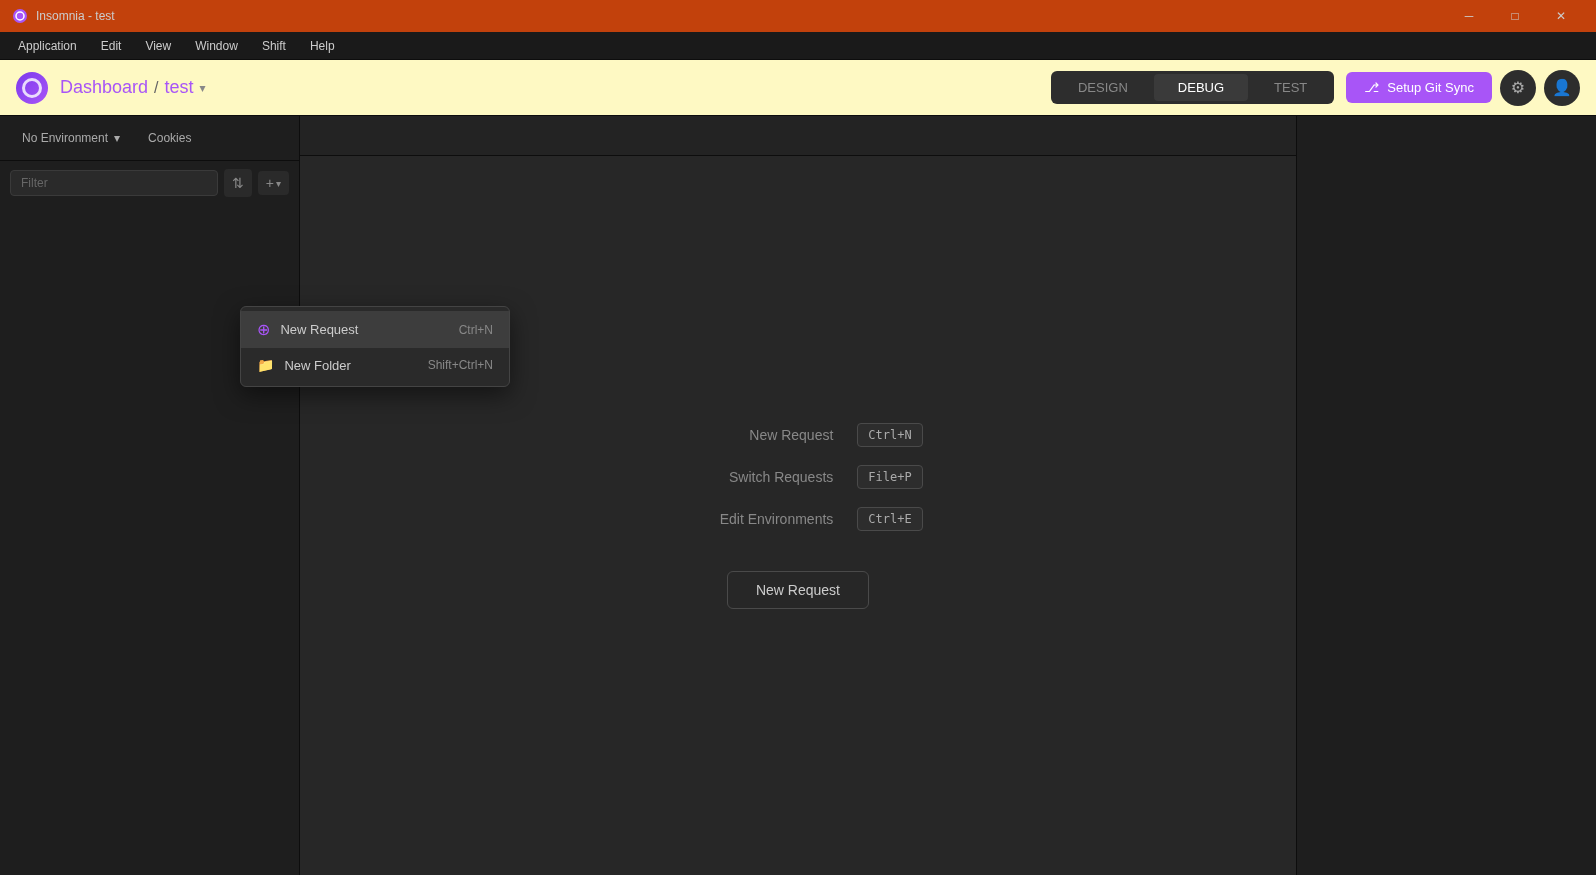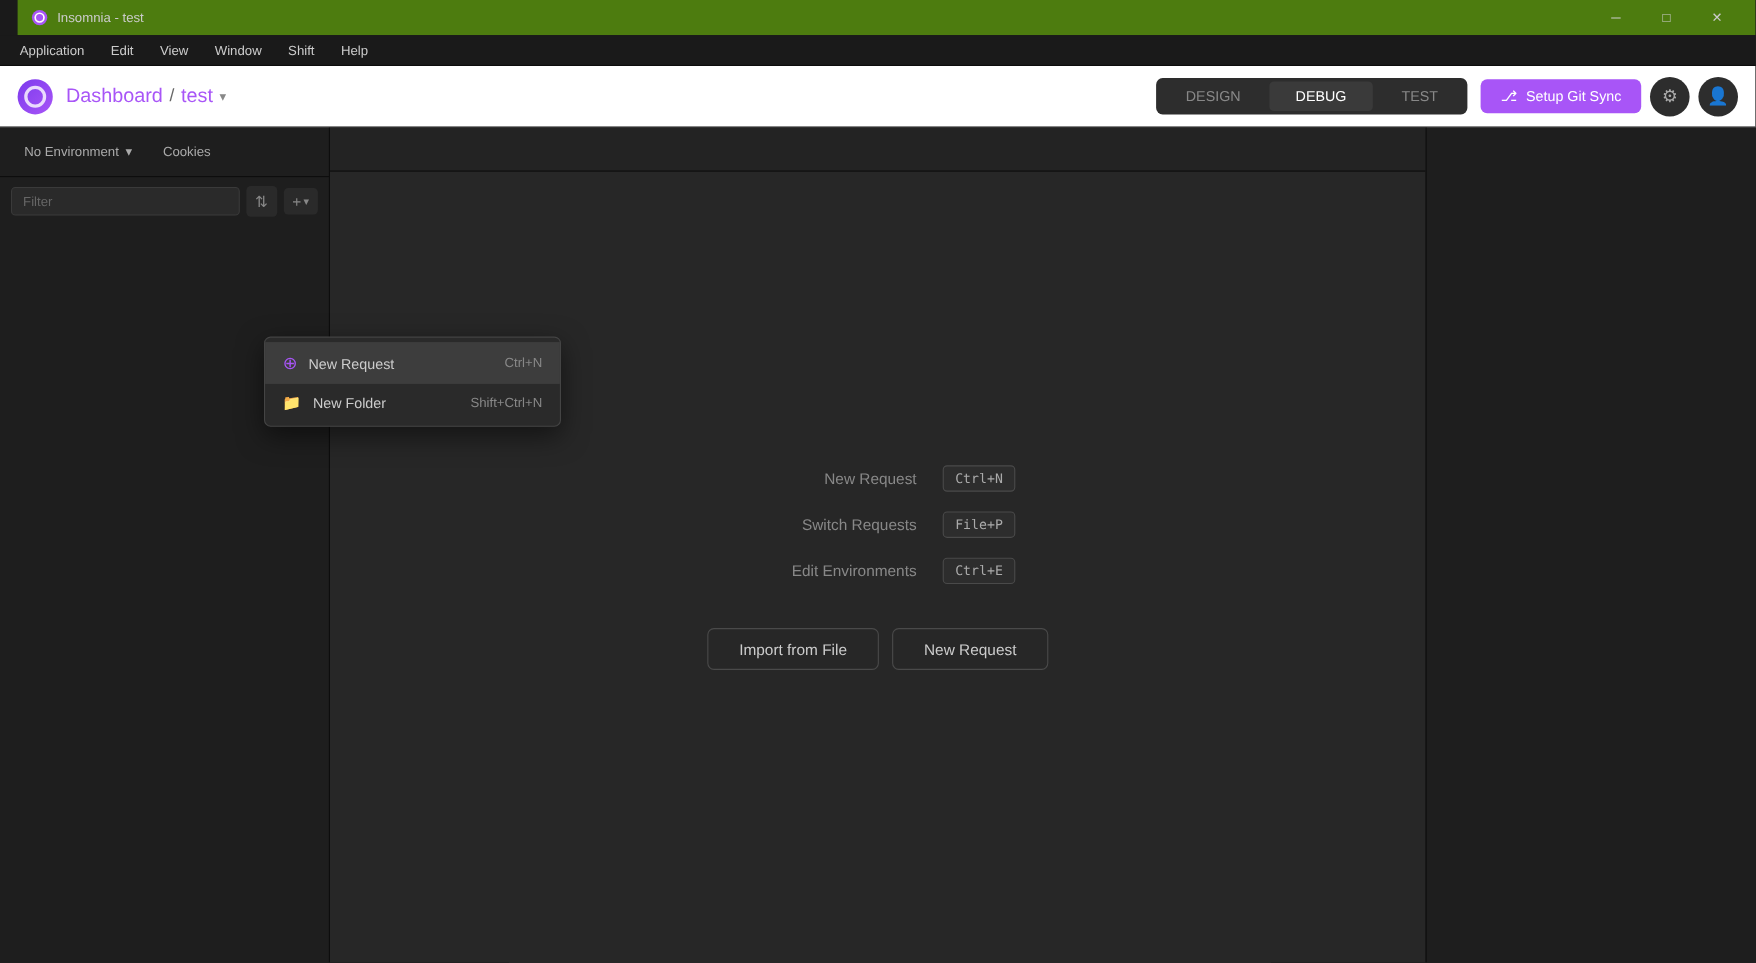--- a/index.html
+++ b/index.html
@@ -16,12 +16,11 @@
     
     #titlebar {
       height: 32px;
-      background: #4d7c0f;
+      background: #c2410c;
       display: flex;
       align-items: center;
       padding: 16px 12px;
       gap: 8px;
-      margin-left: 16px;
     }
     #titlebar .app-title {
       font-size: 12px;

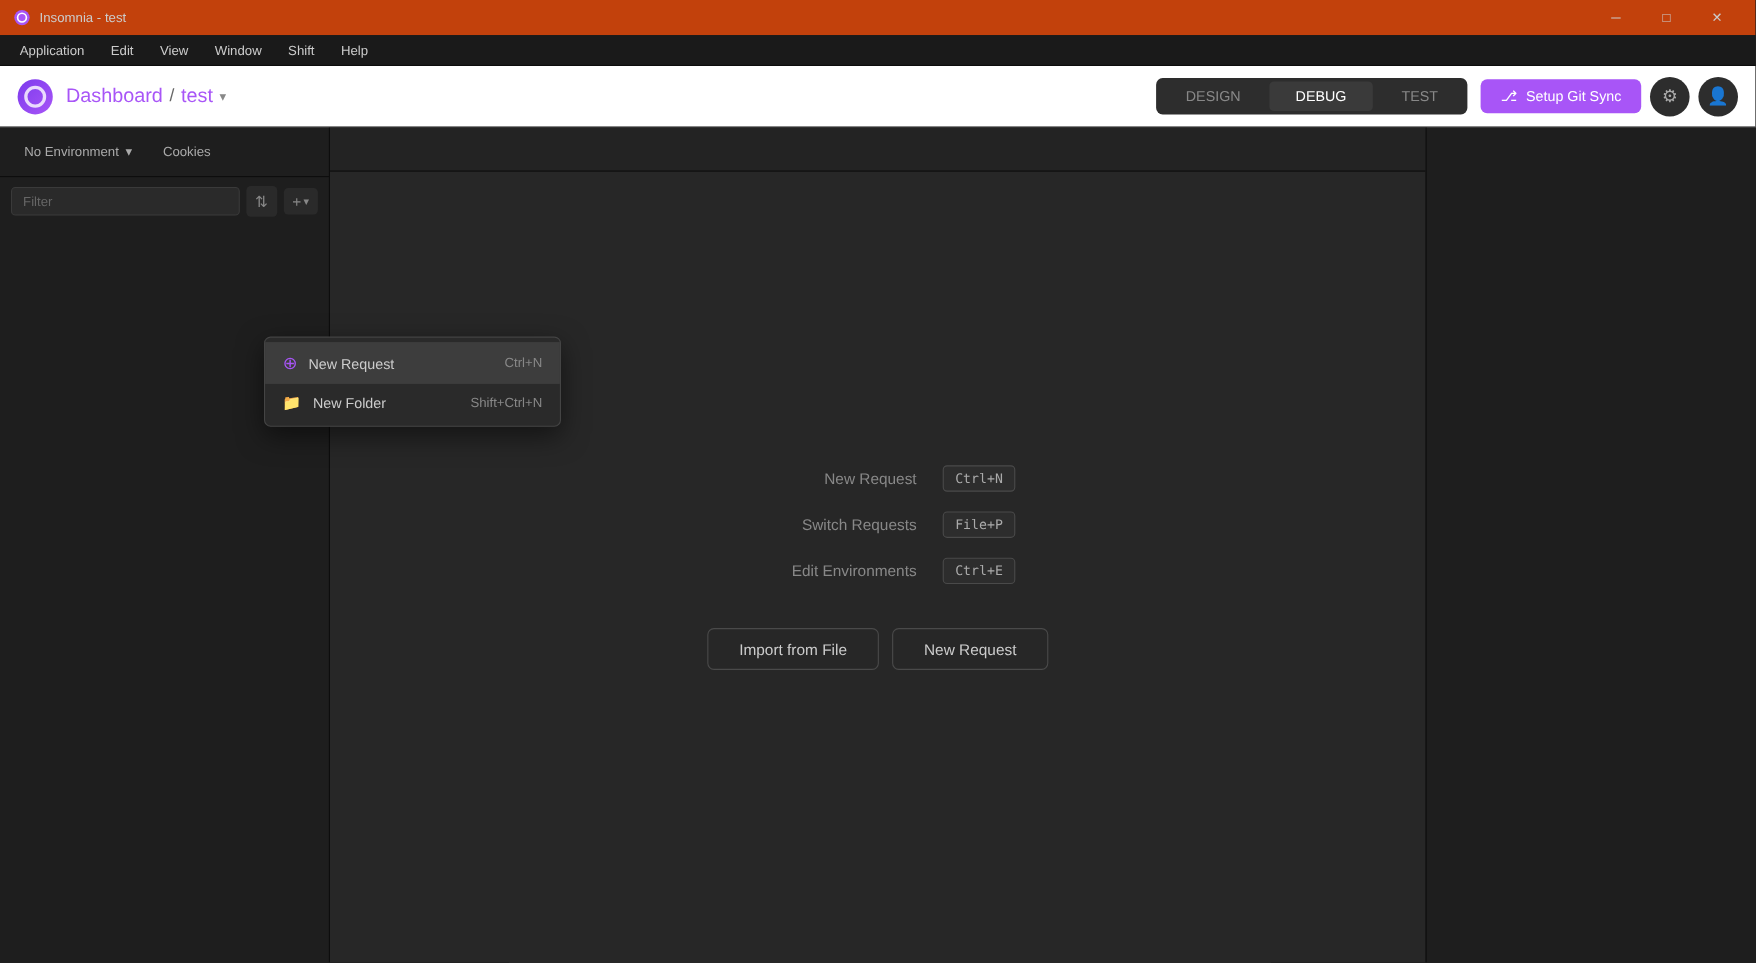--- a/index.html
+++ b/index.html
@@ -59,7 +59,7 @@
     
     #header {
       height: 56px;
-      background: #ffffff;
+      background: #fef9c3;
       display: flex;
       align-items: center;
       padding: 0 16px;

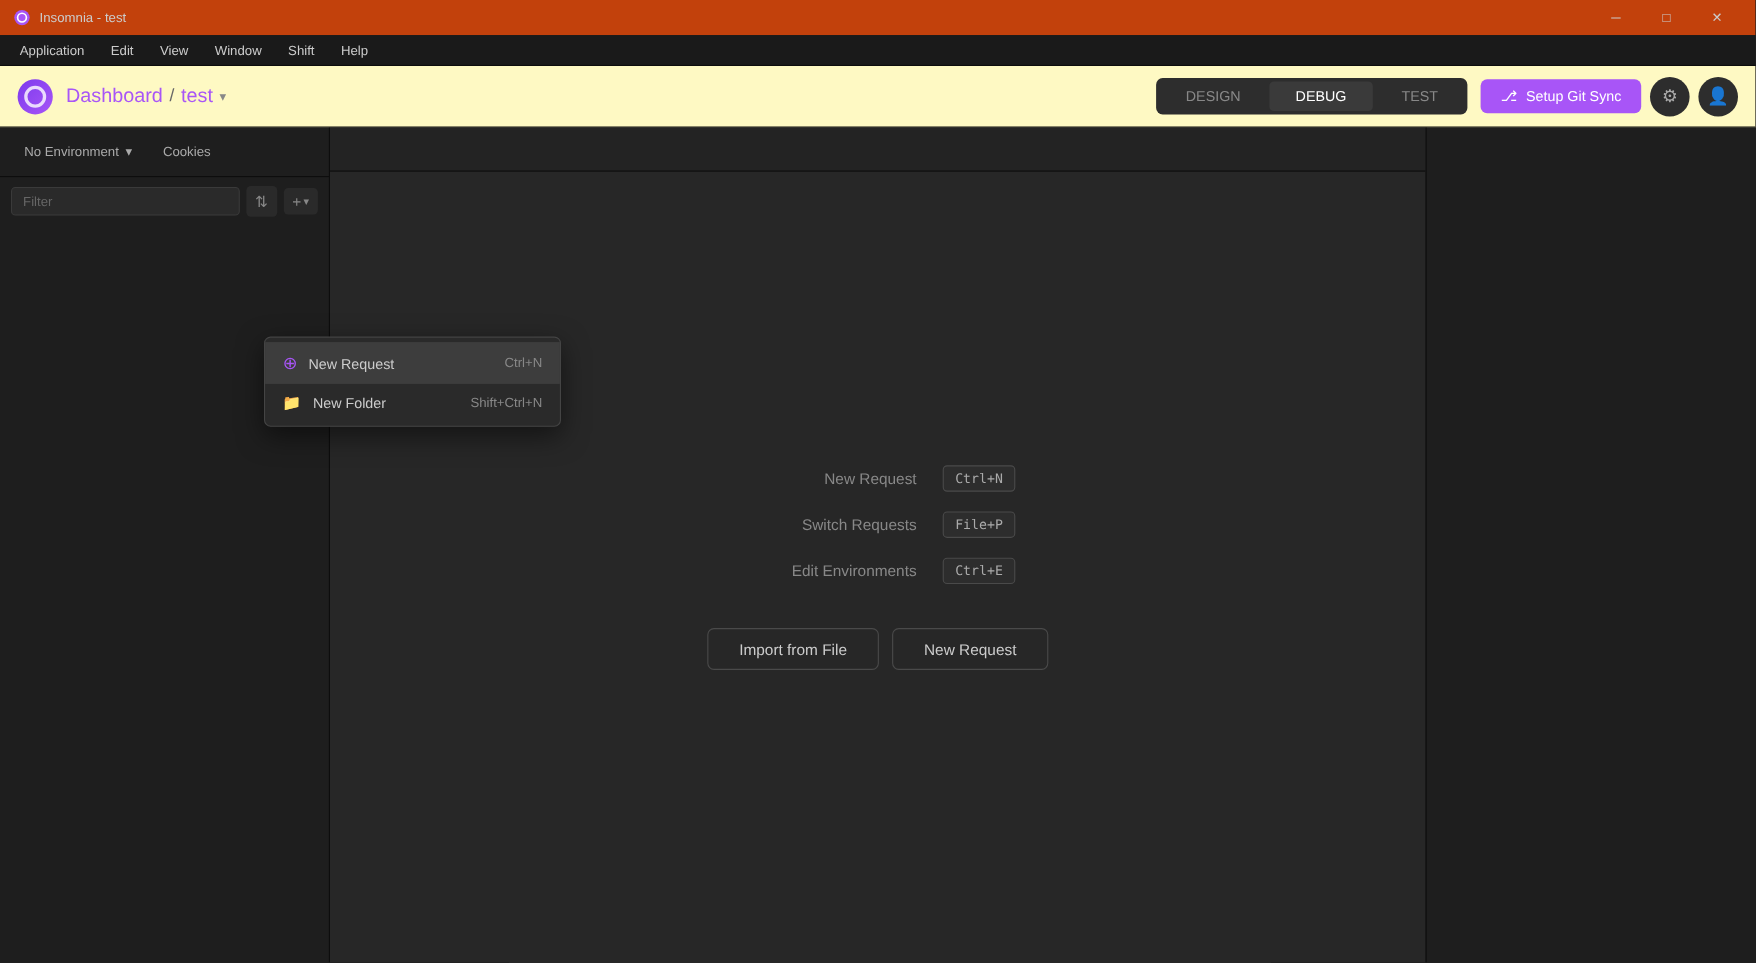--- a/index.html
+++ b/index.html
@@ -447,7 +447,6 @@
       </div>
 
       <div class="action-buttons">
-        <button class="action-btn">Import from File</button>
         <button class="action-btn">New Request</button>
       </div>
 

